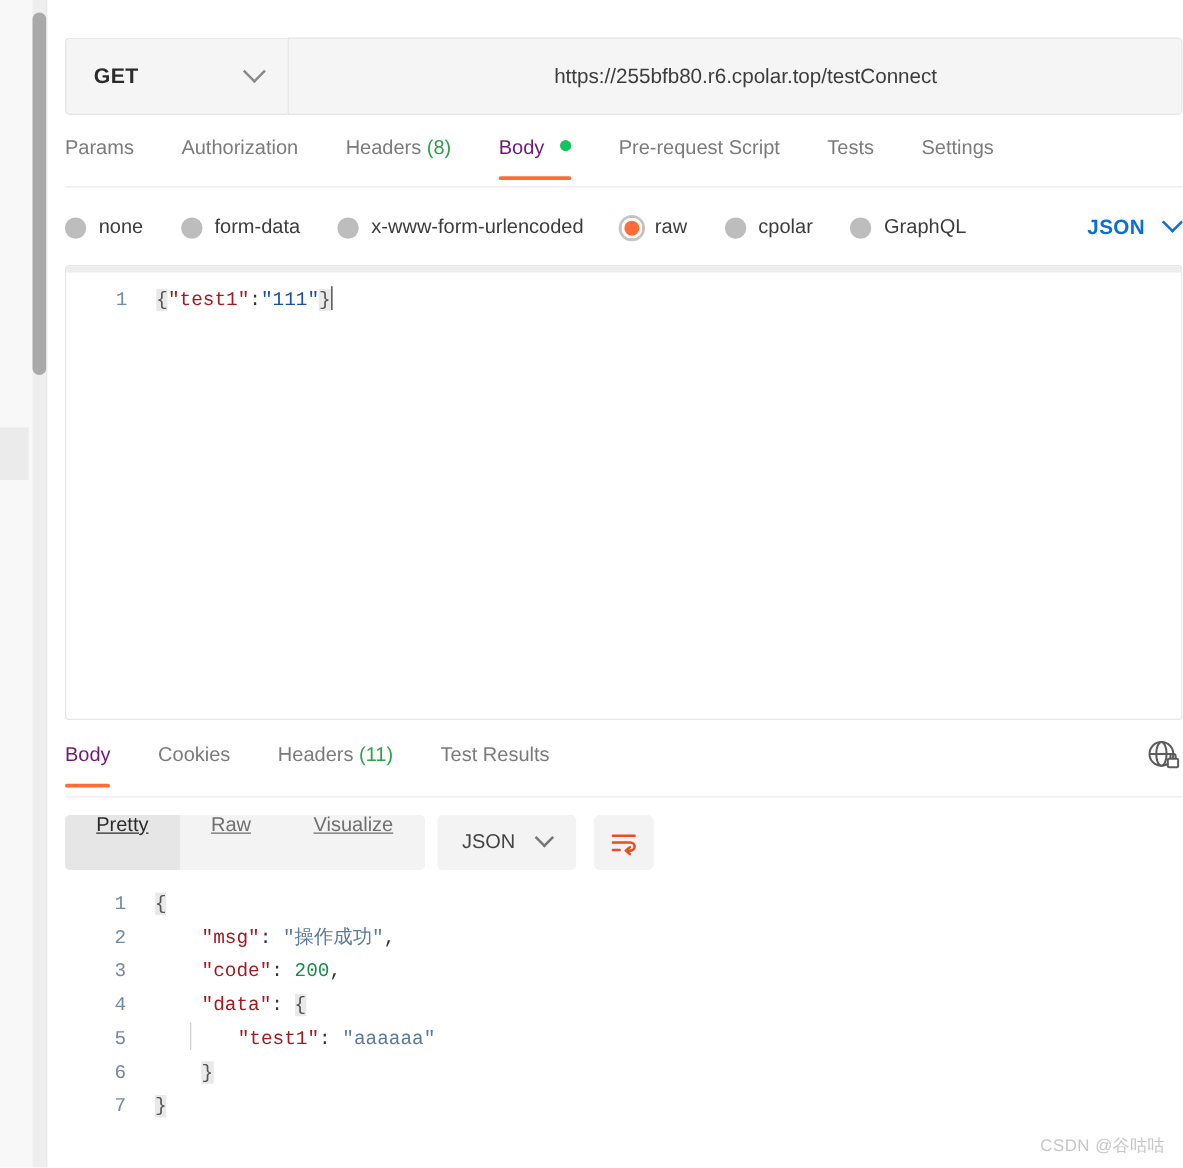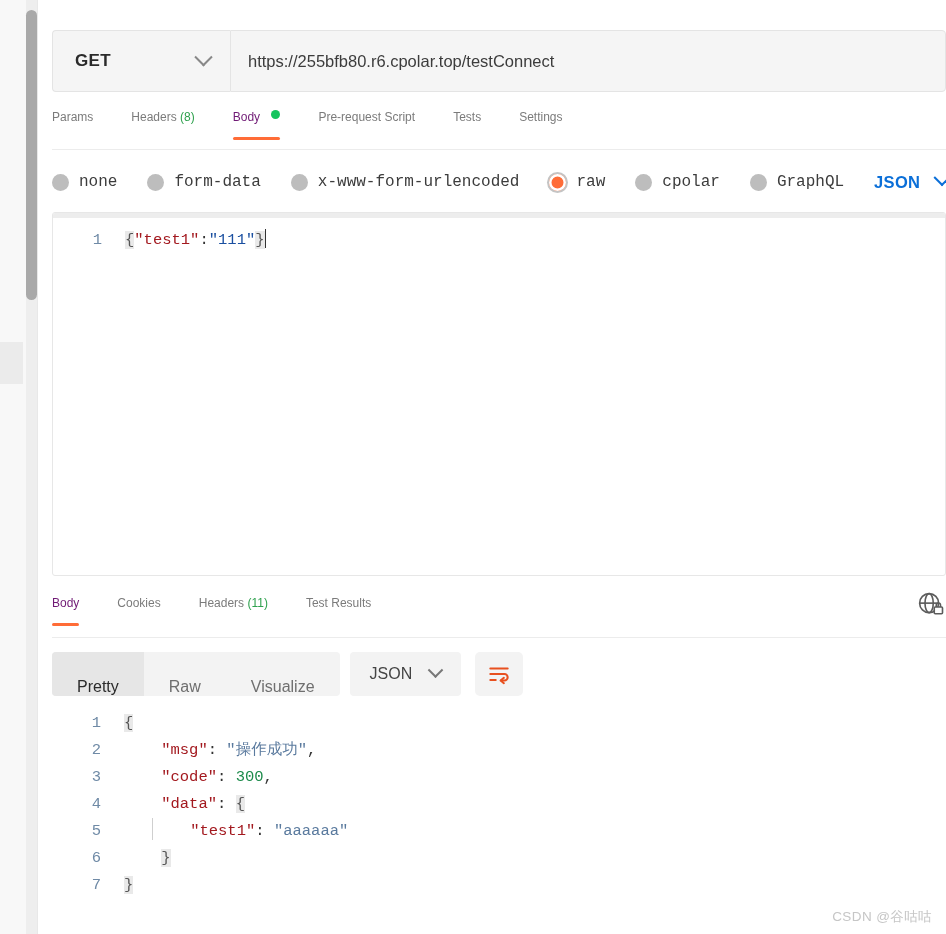--- a/index.html
+++ b/index.html
@@ -83,6 +83,7 @@
     border-radius: 0 4px 4px 0;
     display: flex; align-items: center;
     padding-left: 17px;
+    justify-content: center;
   }
   .url-text { font-size: 16.5px; color: #3c3c3c; }
 

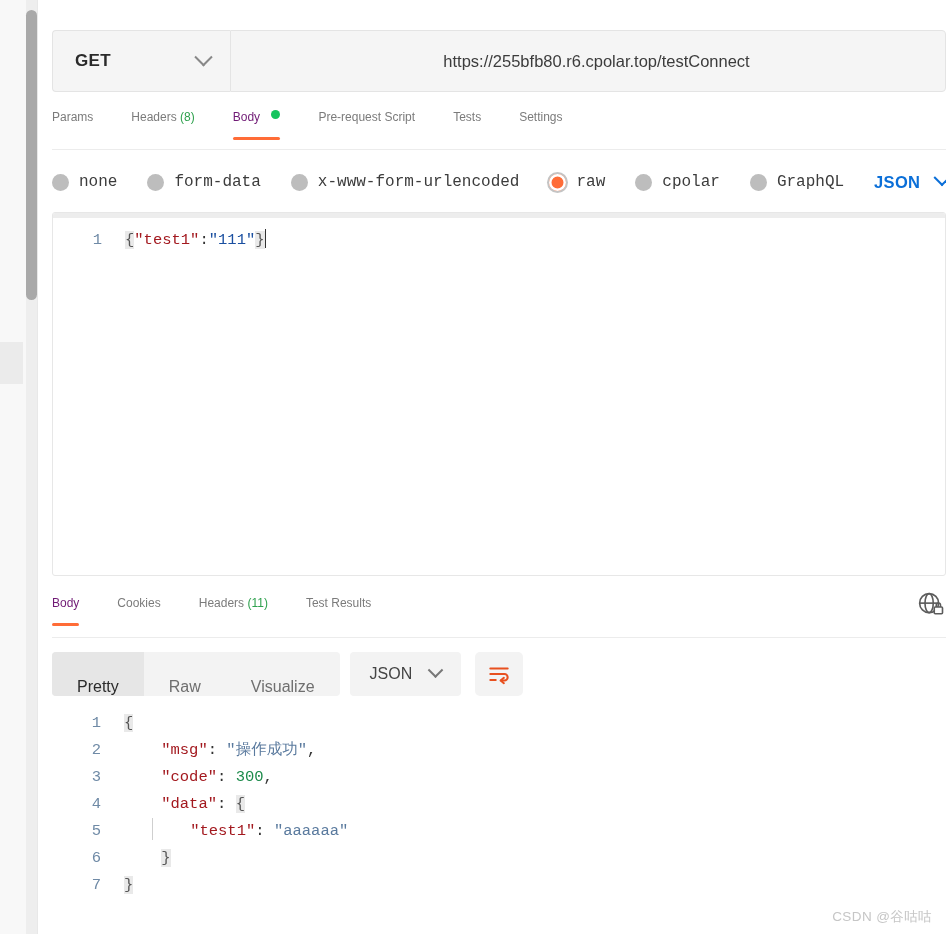--- a/index.html
+++ b/index.html
@@ -98,7 +98,7 @@
     position: relative;
     padding: 4px 0 16px 0;
     margin-right: 38px;
-    font-size: 12px; color: #7b7b7b;
+    font-size: 16px; color: #7b7b7b;
     cursor: default; white-space: nowrap;
   }
   .tab.active { color: #701a75; }

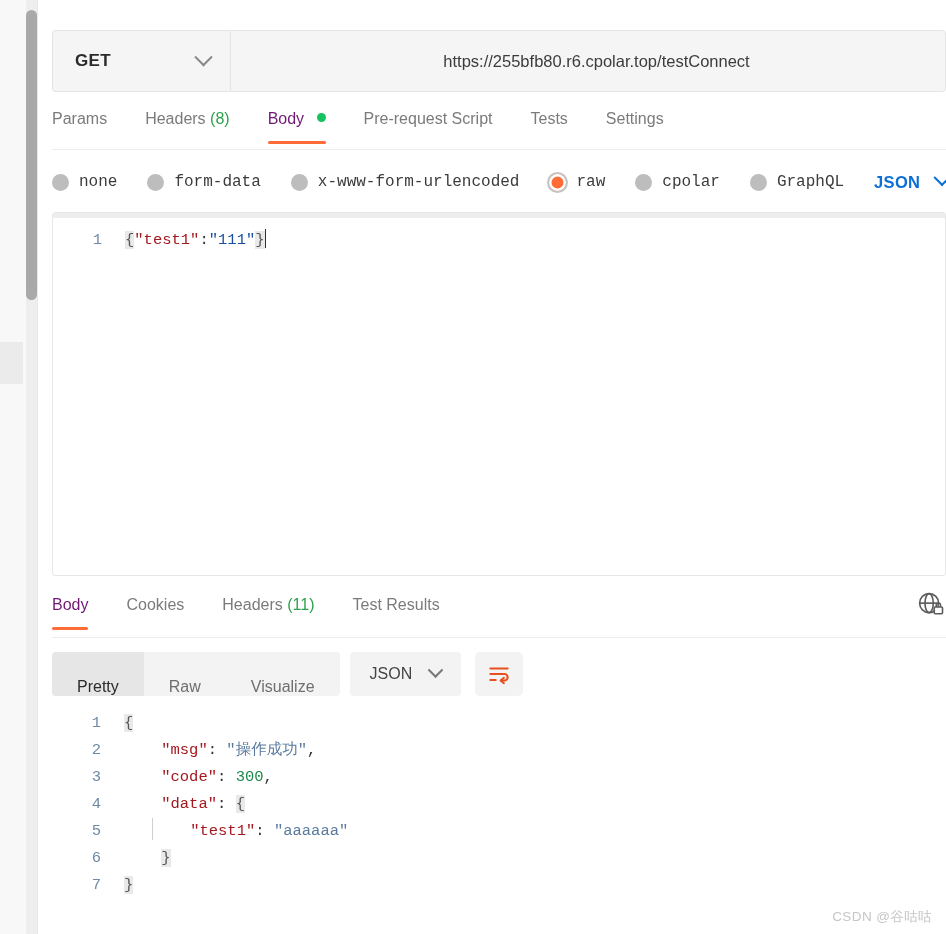--- a/index.html
+++ b/index.html
@@ -280,6 +280,9 @@
         <span>Params</span>
       </div>
       <div class="tab">
+        <span>Authorization</span>
+      </div>
+      <div class="tab">
         <span>Headers</span>
         <span class="count-green">(8)</span>
       </div>

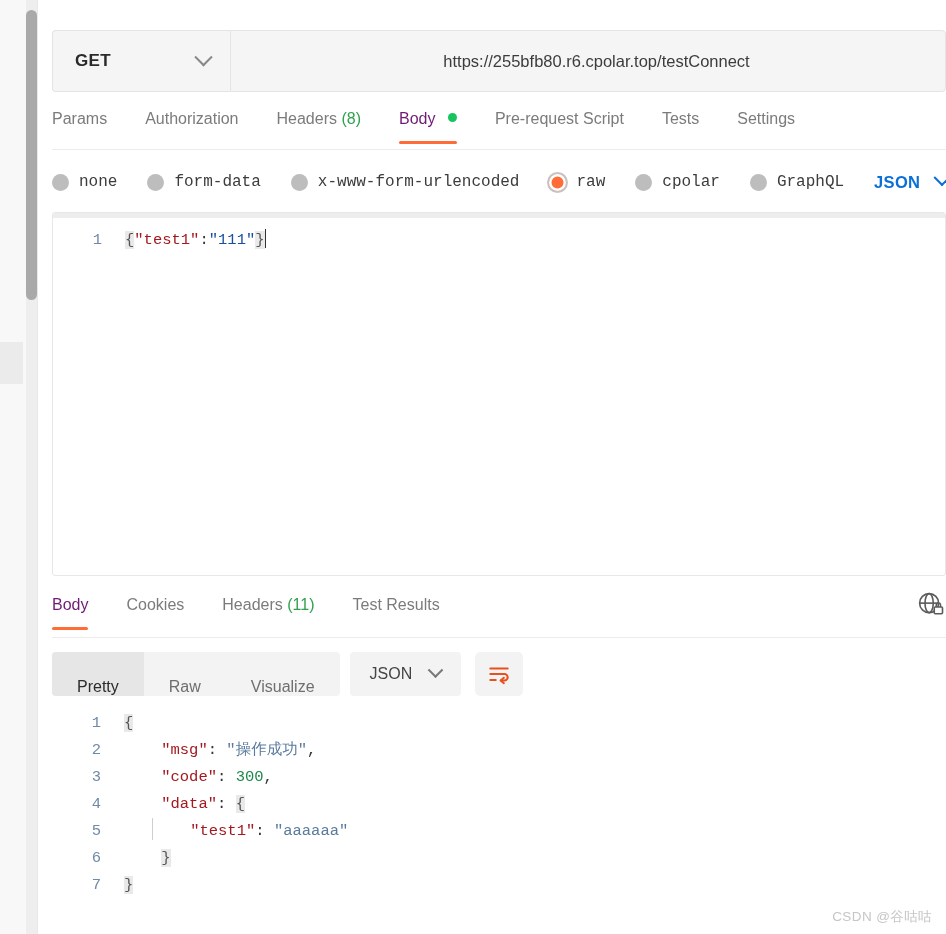--- a/index.html
+++ b/index.html
@@ -122,7 +122,7 @@
   }
   .radio-item {
     display: flex; align-items: center;
-    margin-right: 30px; white-space: nowrap; font-family: Liberation Mono, monospace;
+    margin-right: 30px; white-space: nowrap;
   }
   .radio {
     width: 17px; height: 17px; border-radius: 50%;

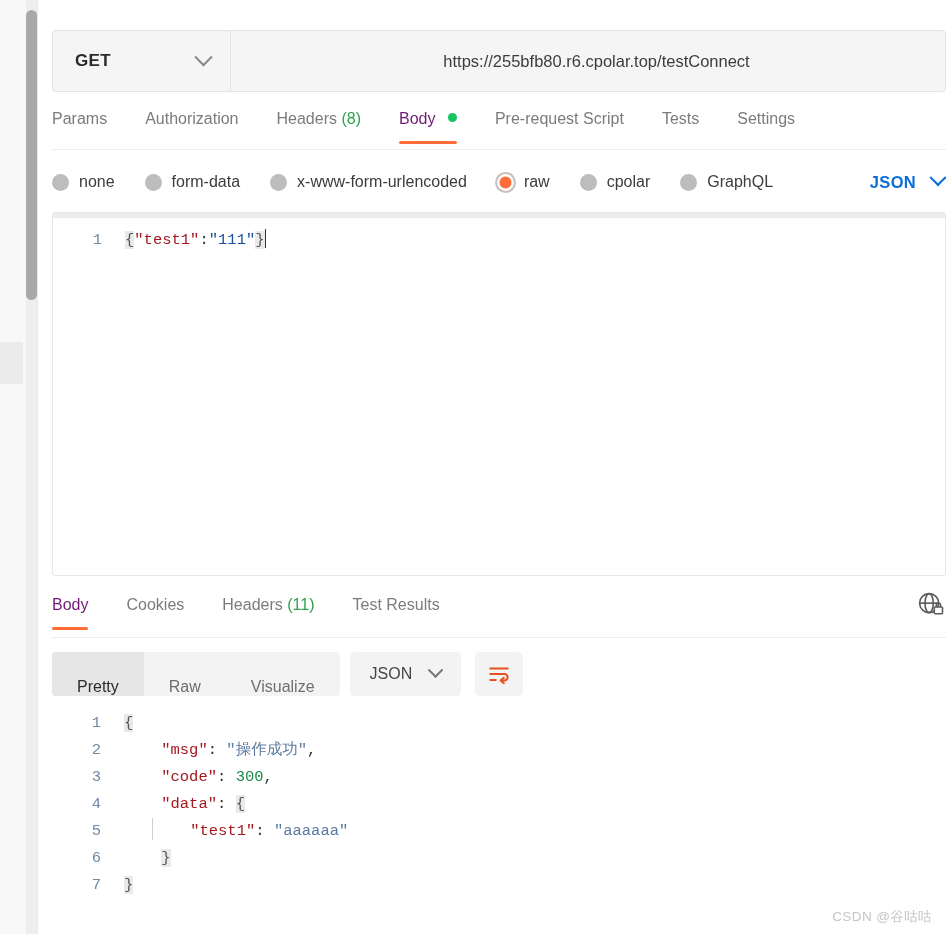--- a/index.html
+++ b/index.html
@@ -209,8 +209,8 @@
     height: 44px; overflow: hidden;
   }
   .seg {
-    display: flex; align-items: flex-end; justify-content: center;
-    padding: 0 25px; font-size: 16px; color: #6f6f6f;
+    display: flex; align-items: flex-start; justify-content: center;
+    padding: 0 25px; font-size: 16px; color: #6f6f6f; text-decoration: underline;
   }
   .seg.active { background: #e6e6e6; color: #2b2b2b; }
   .json-pill {

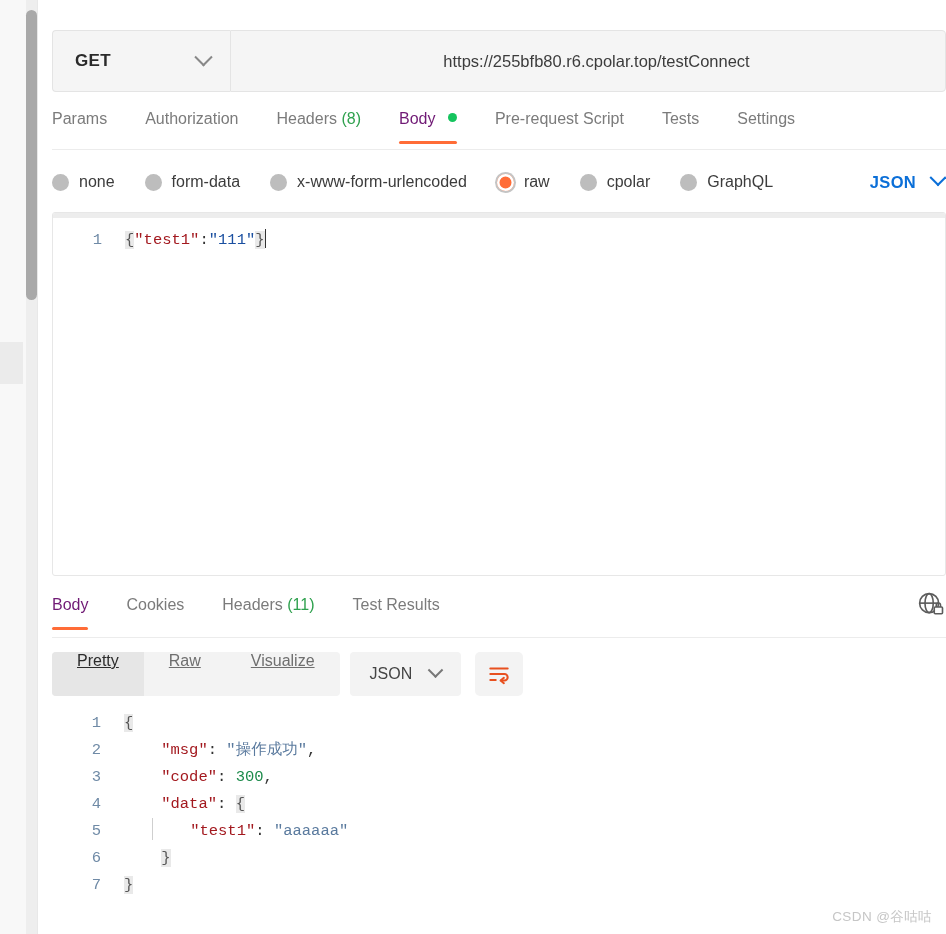--- a/index.html
+++ b/index.html
@@ -404,7 +404,7 @@
       </div>
       <div class="code-line">
         <span class="gutter">3</span>
-        <span class="code-content">    <span class="tk-key">"code"</span><span class="tk-punc">:</span> <span class="tk-num">300</span><span class="tk-punc">,</span></span>
+        <span class="code-content">    <span class="tk-key">"code"</span><span class="tk-punc">:</span> <span class="tk-num">200</span><span class="tk-punc">,</span></span>
       </div>
       <div class="code-line">
         <span class="gutter">4</span>

